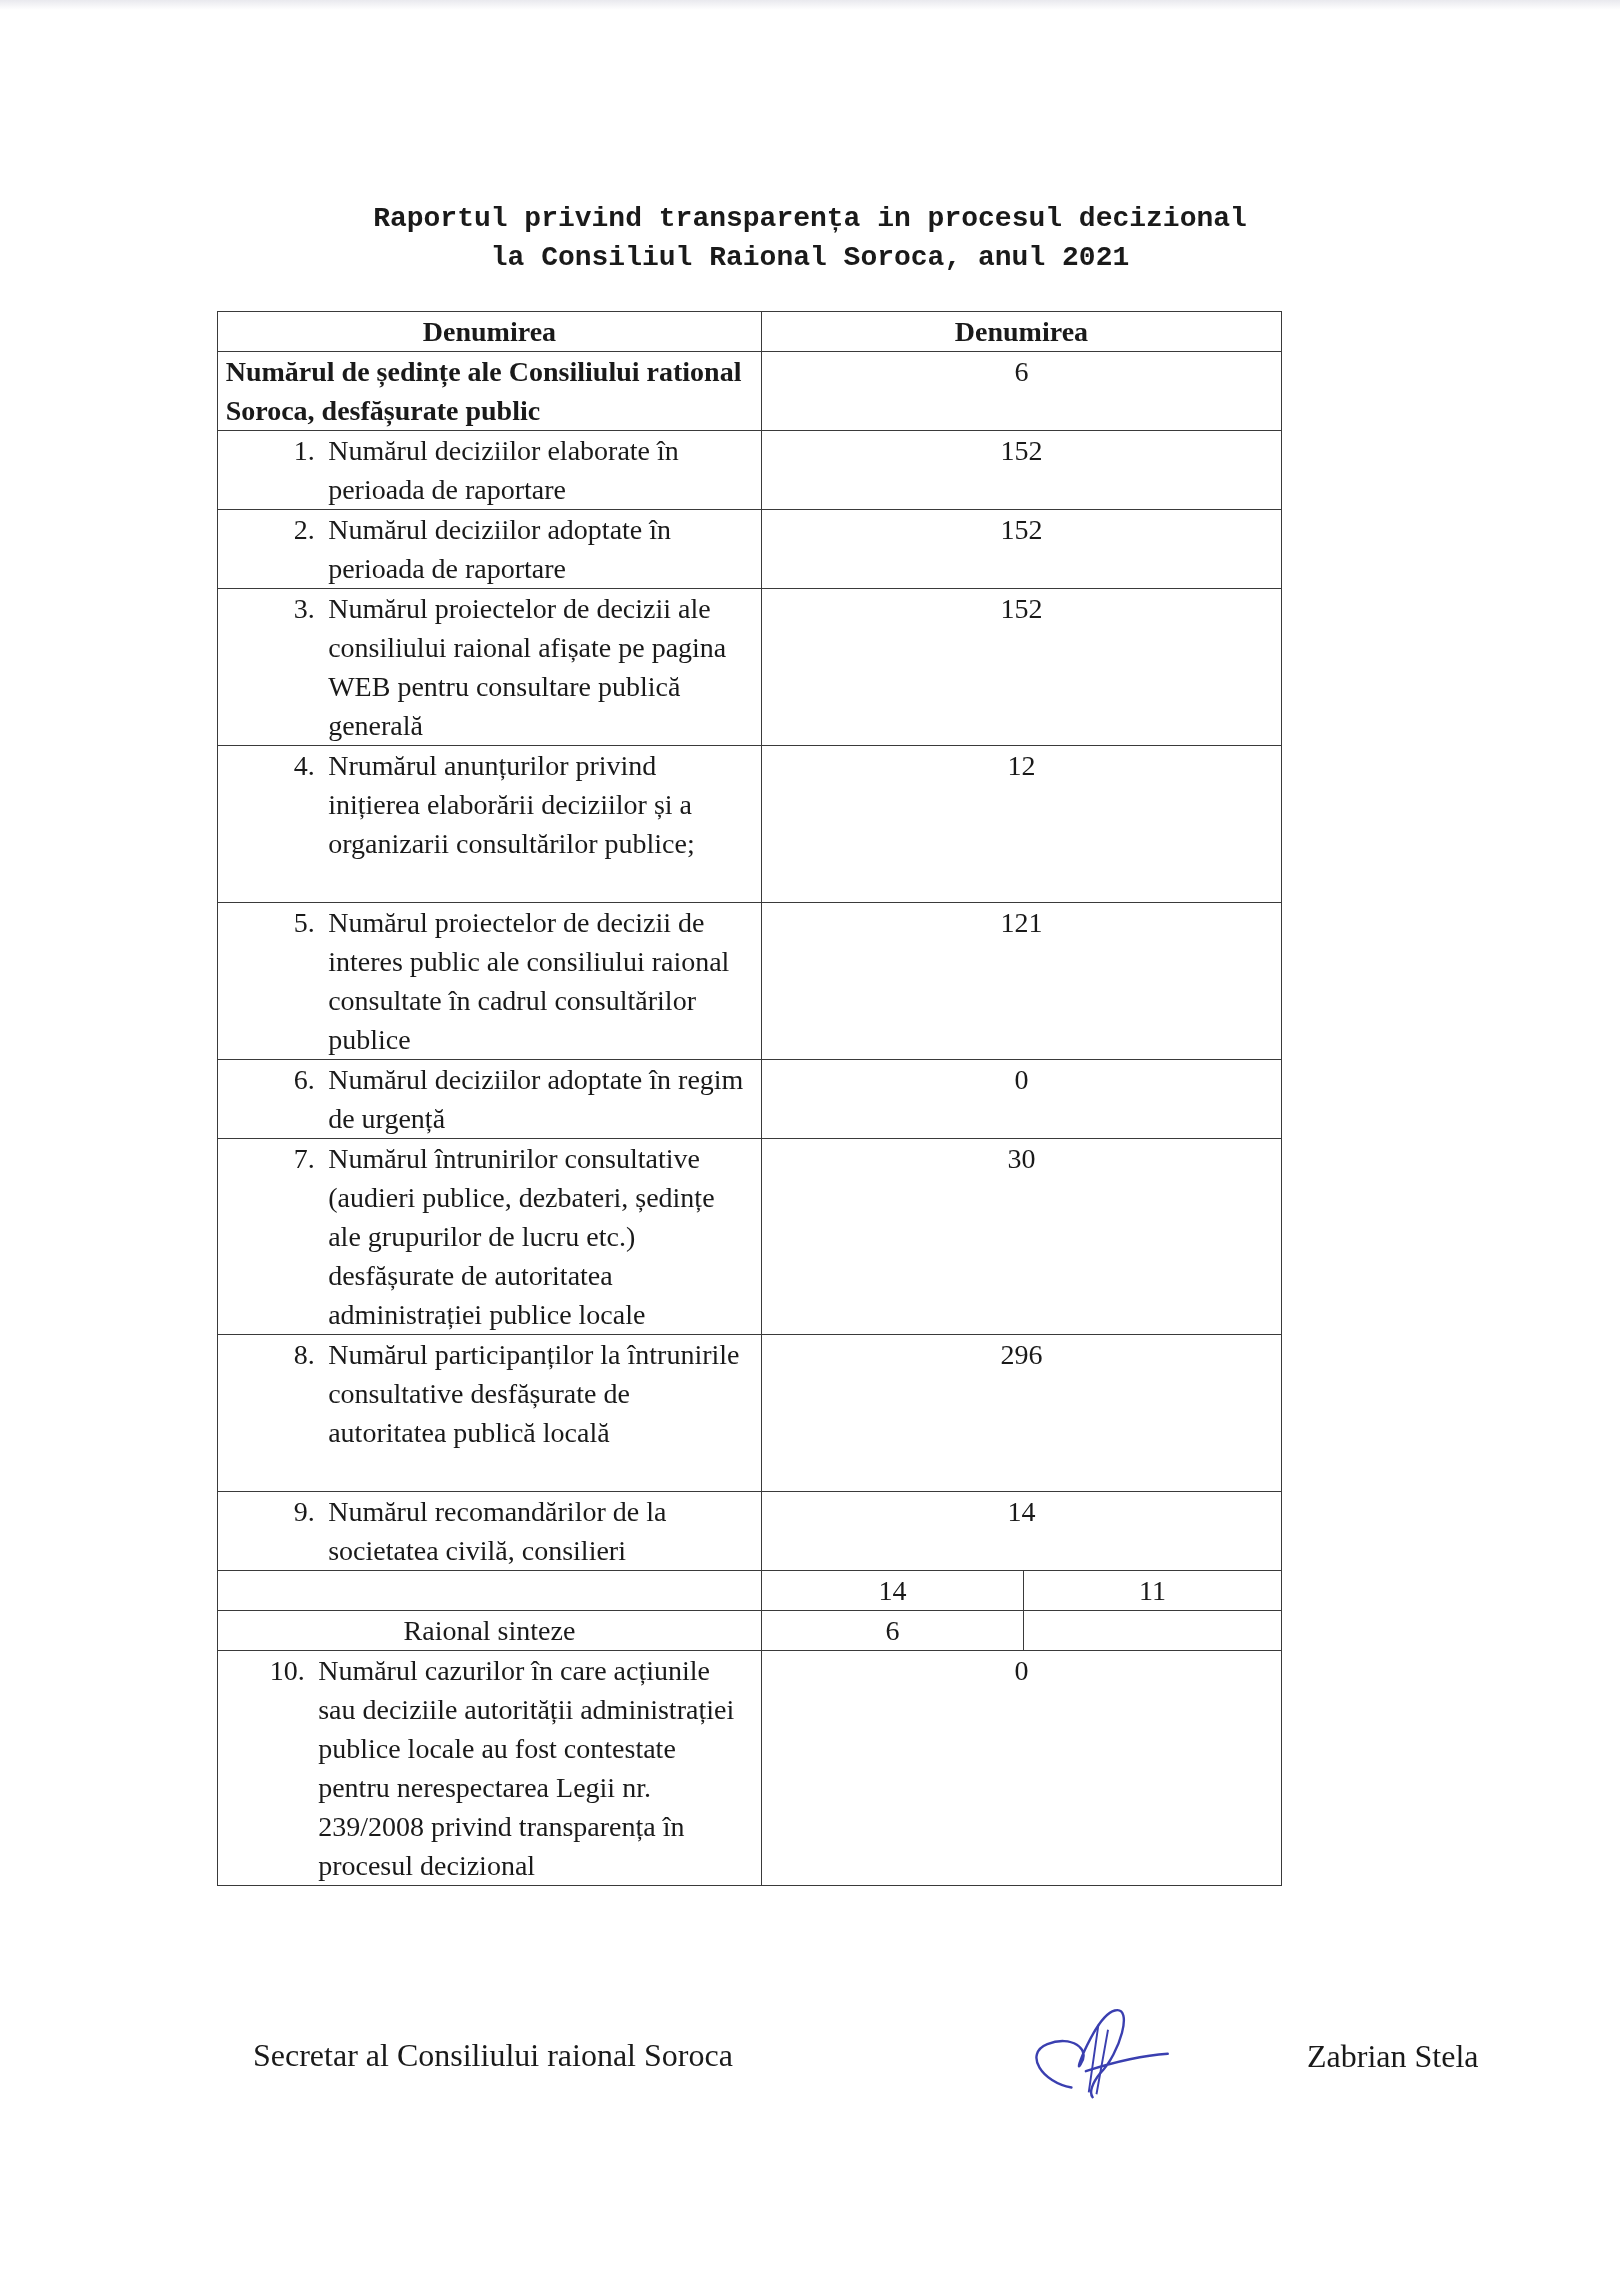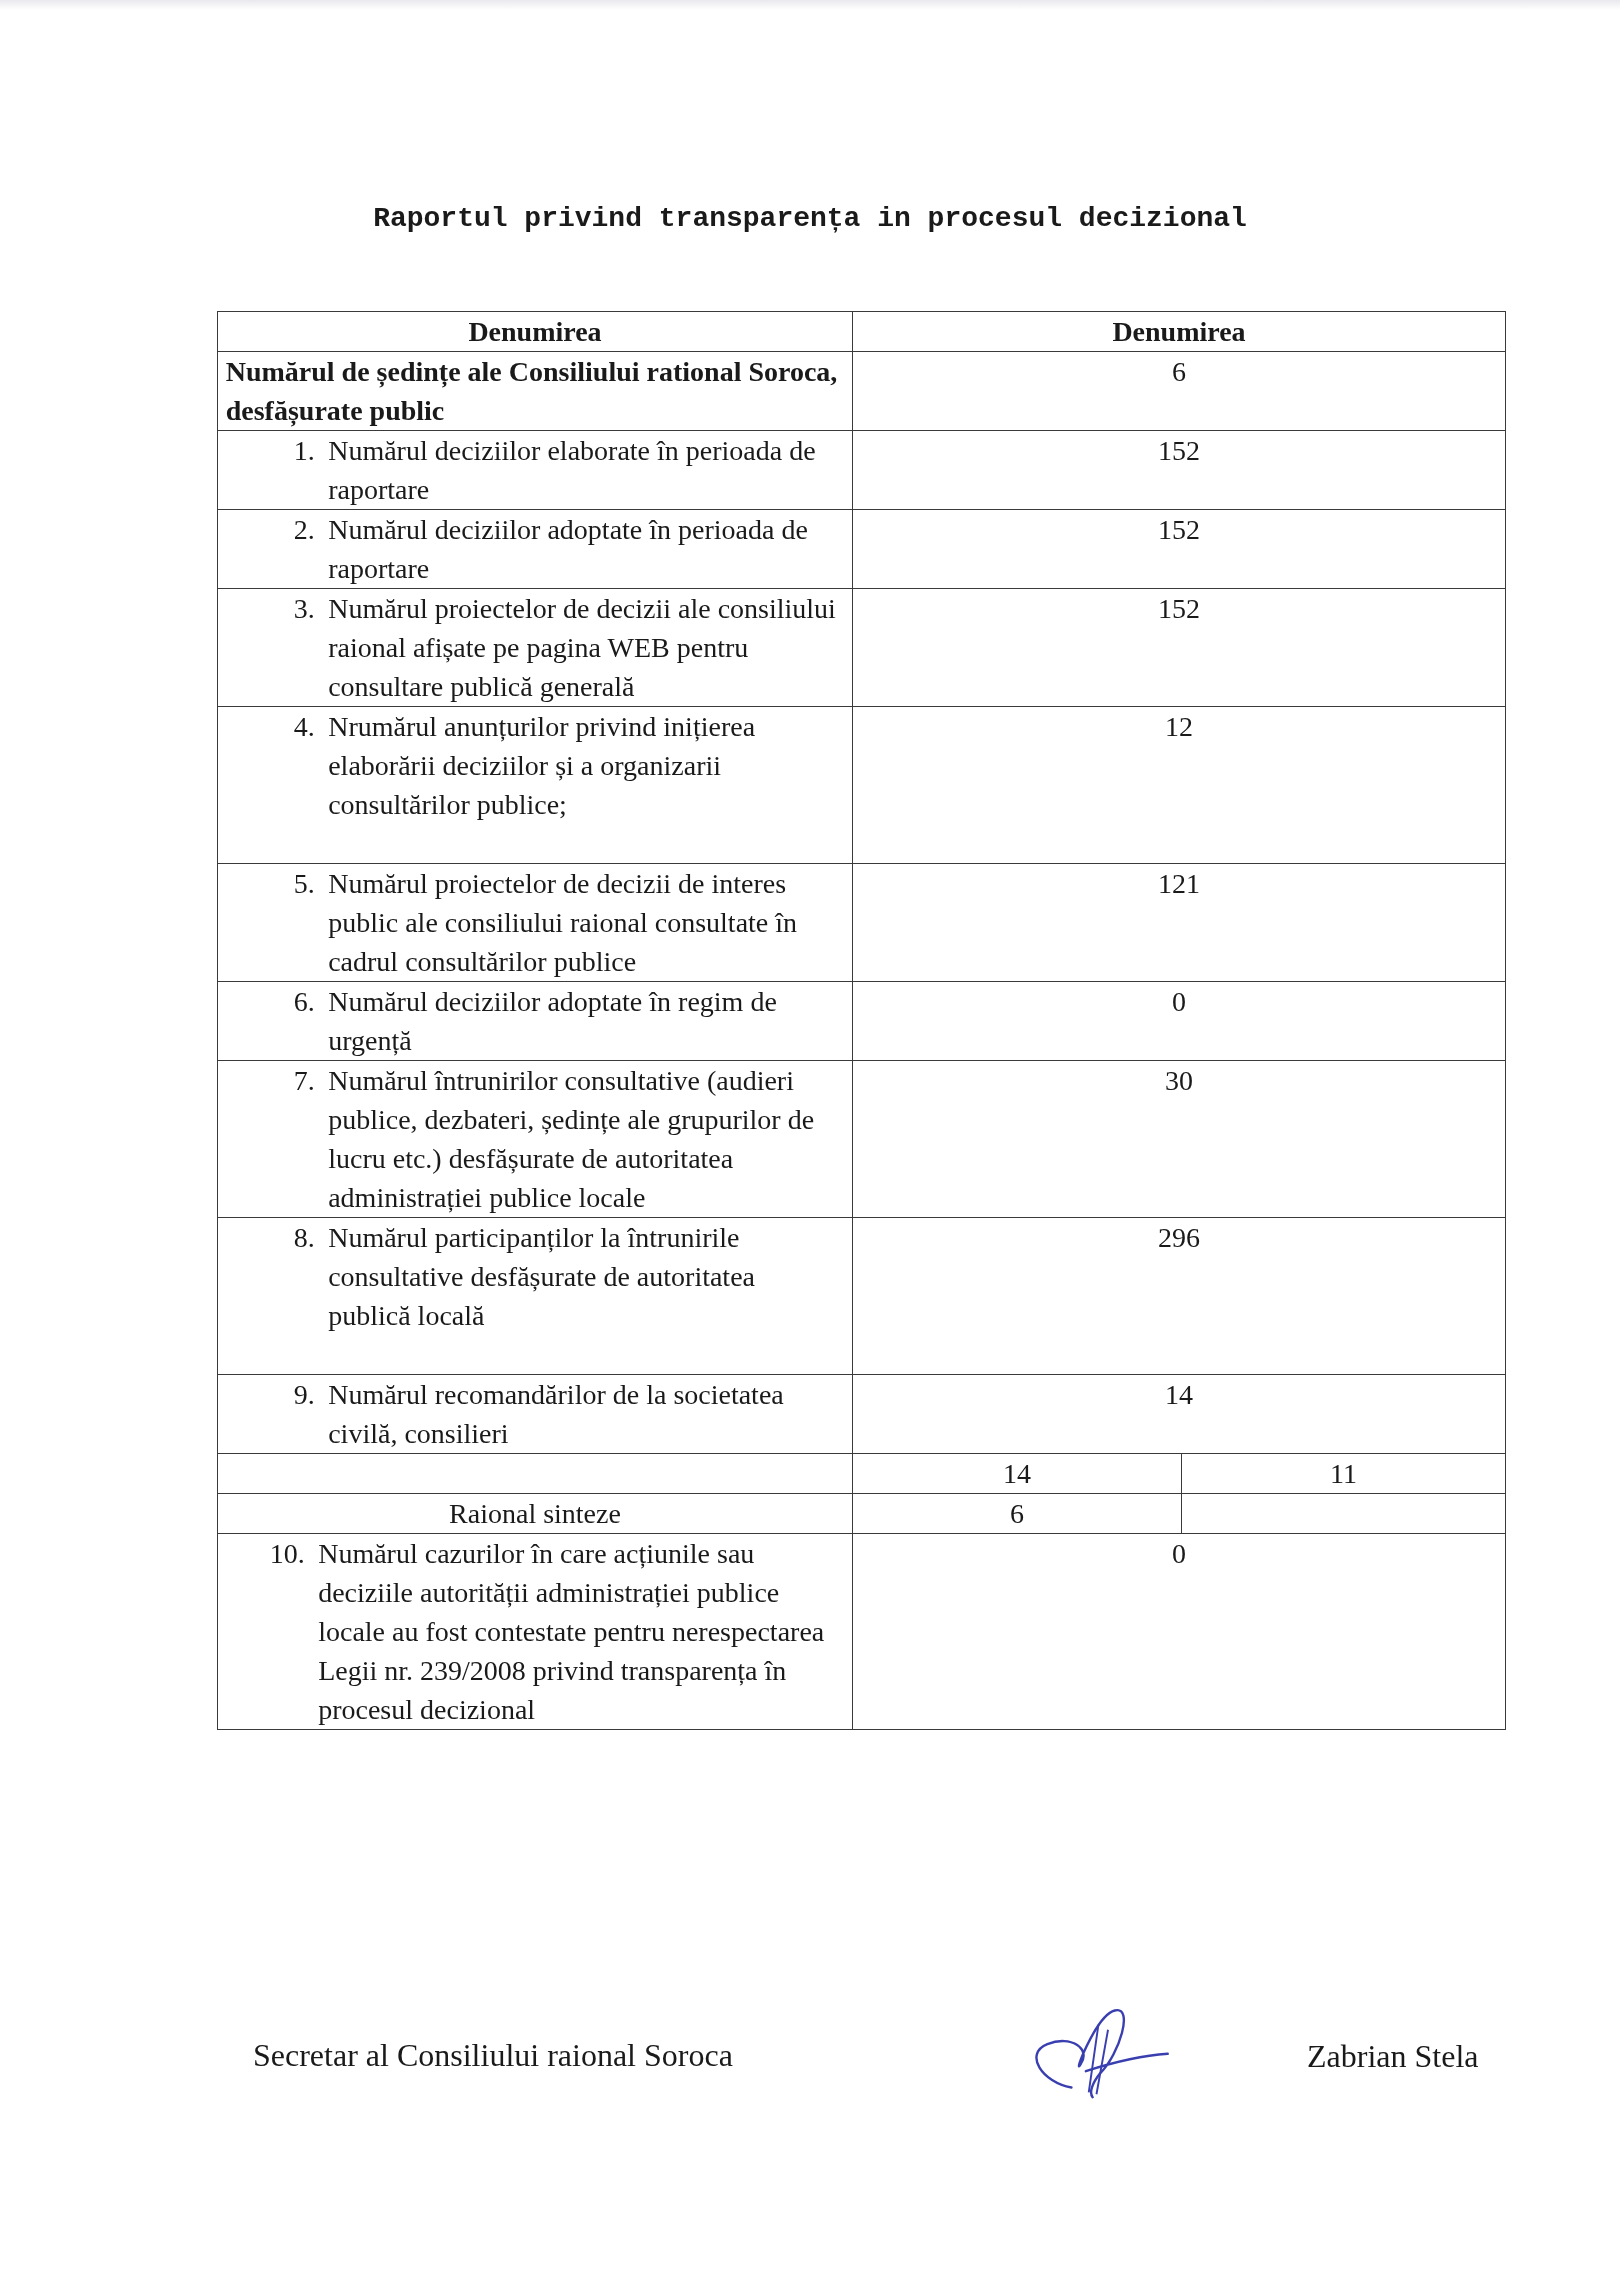--- a/index.html
+++ b/index.html
@@ -46,6 +46,7 @@
 
 <div class="title">
   <div>Raportul privind transparența in procesul decizional</div>
+  <div>la Consiliul Raional Soroca, anul 2021</div>
 </div>
 
 <table class="report">

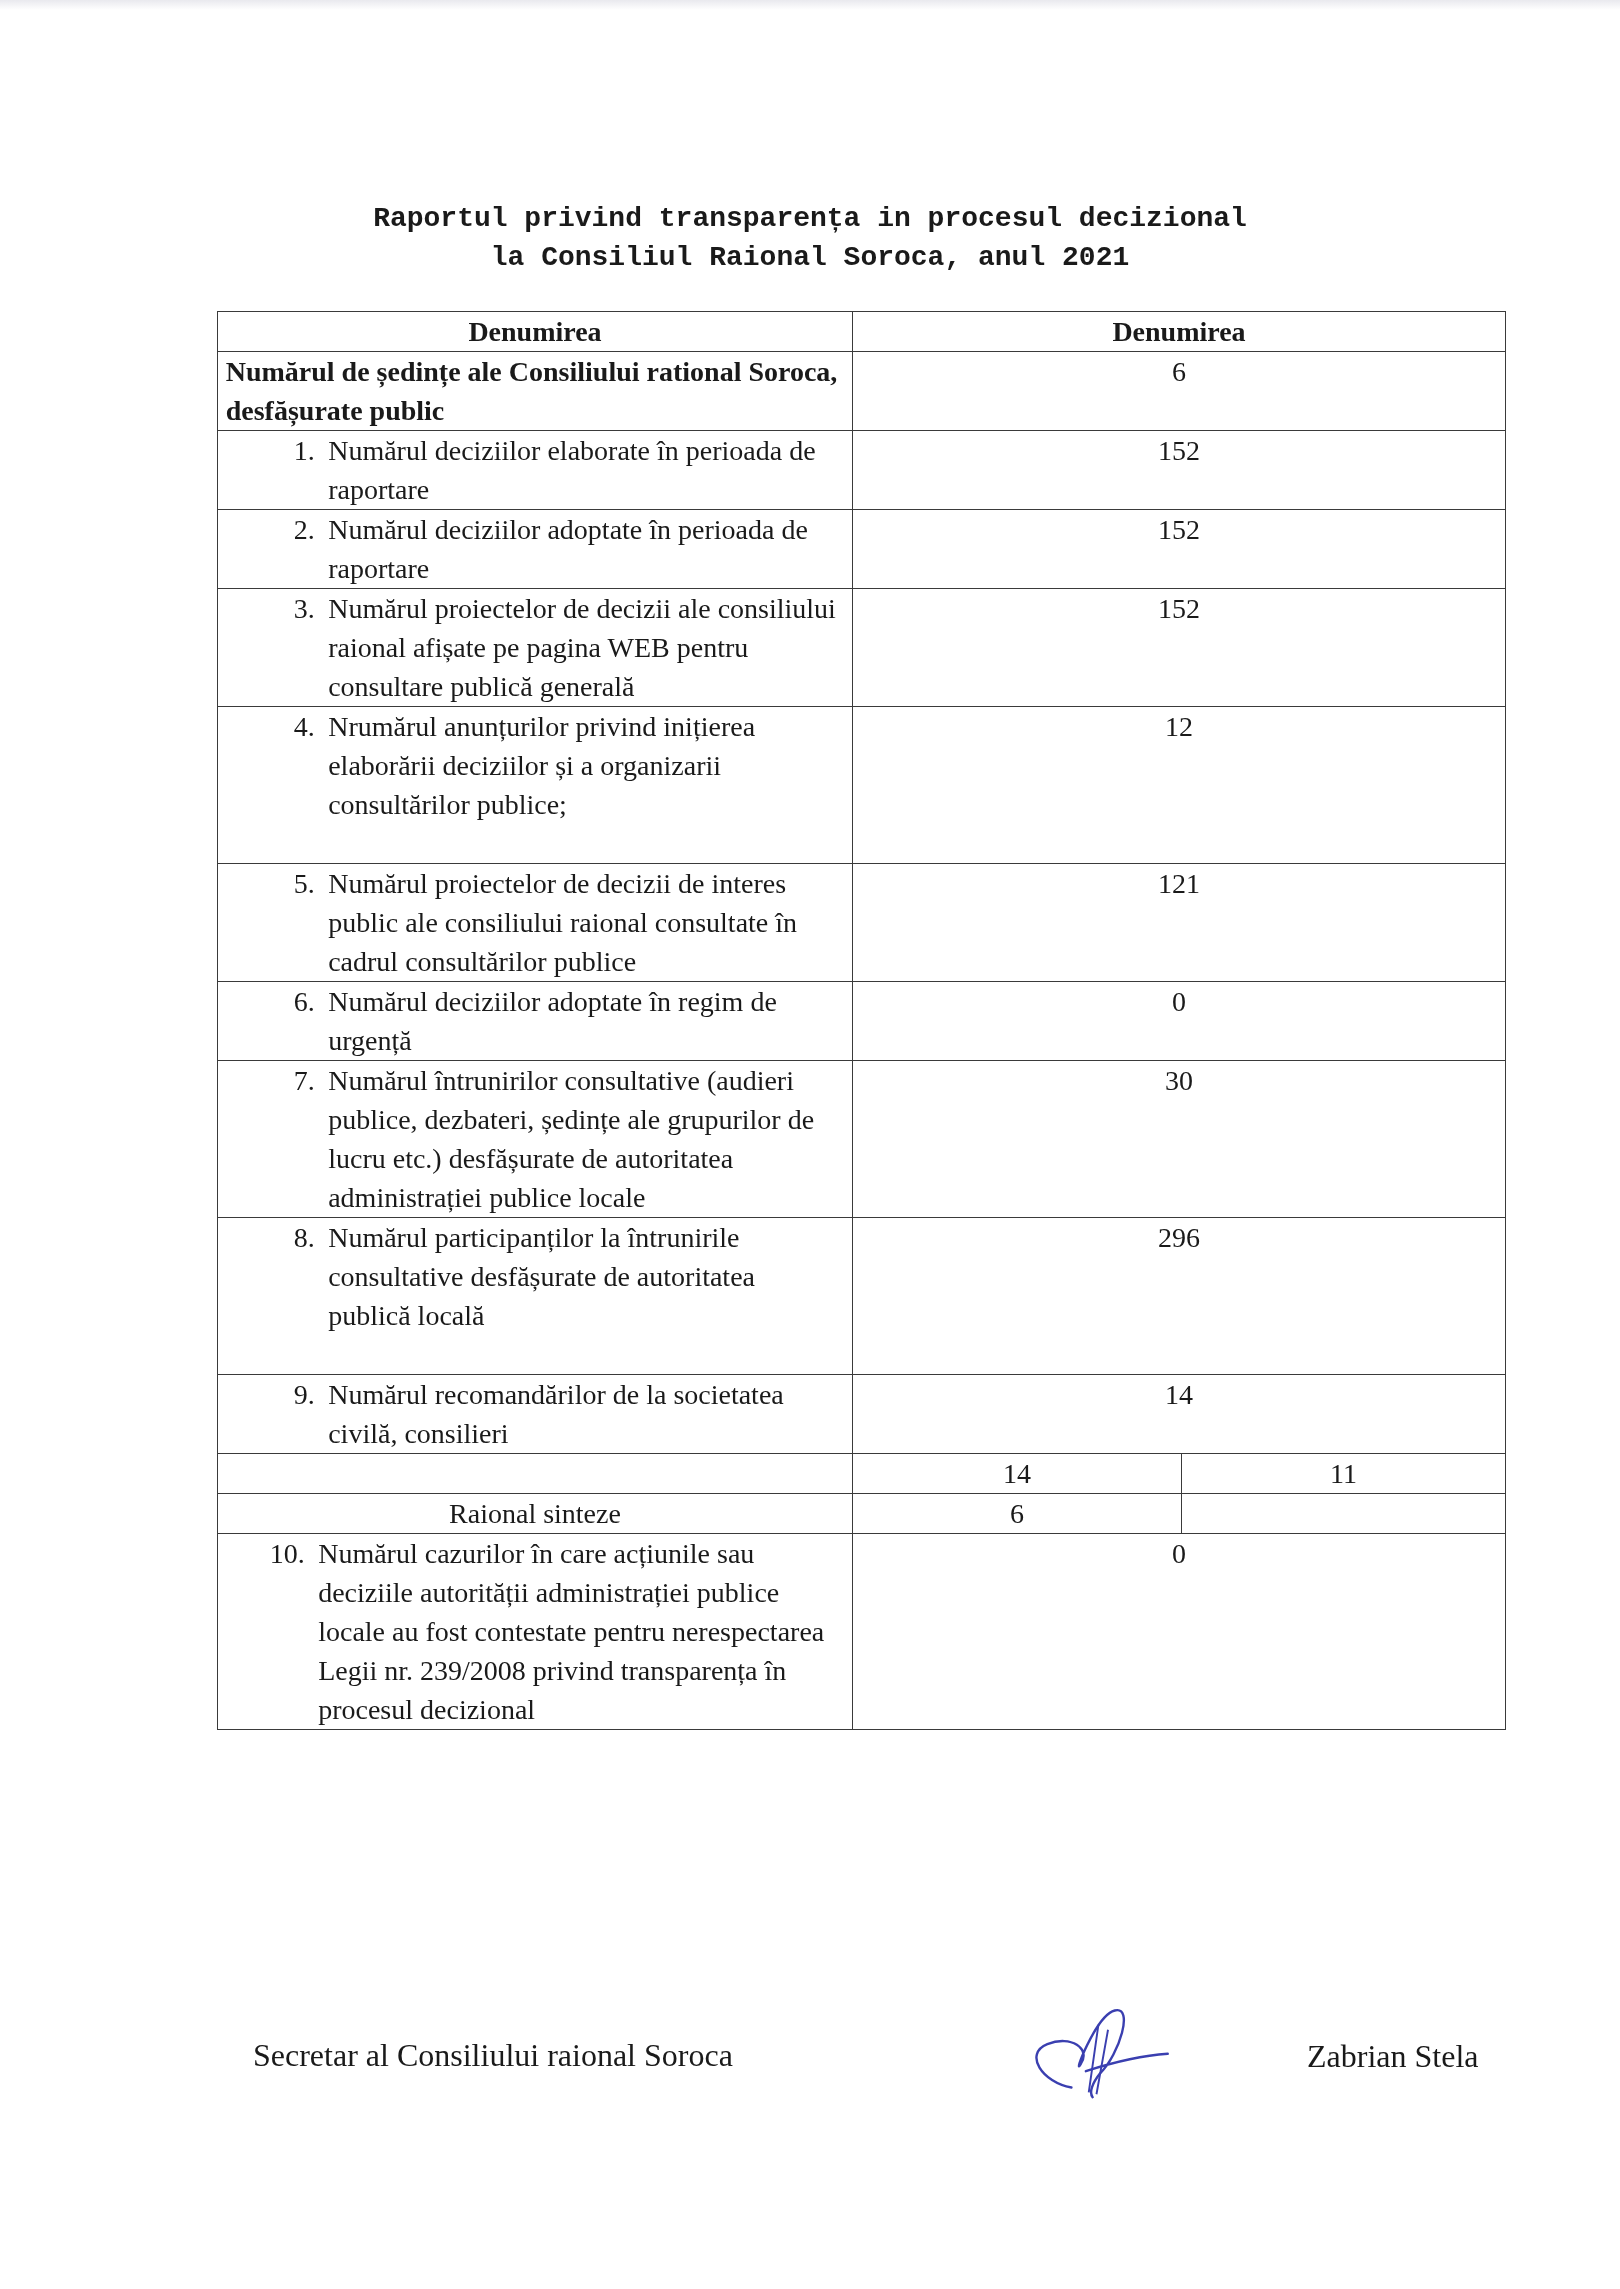--- a/index.html
+++ b/index.html
@@ -16,7 +16,7 @@
       text-align: center; font-weight: bold; font-size: 28px; line-height: 39px; font-family: Liberation Mono, monospace;
     }
     table.report {
-      position: absolute; left: 217px; top: 311px; width: 1289px;
+      position: absolute; left: 217px; top: 311px; width: 1065px;
       border-collapse: collapse; font-size: 28px; line-height: 39px; border-radius: 6px;
     }
     table.report td {

